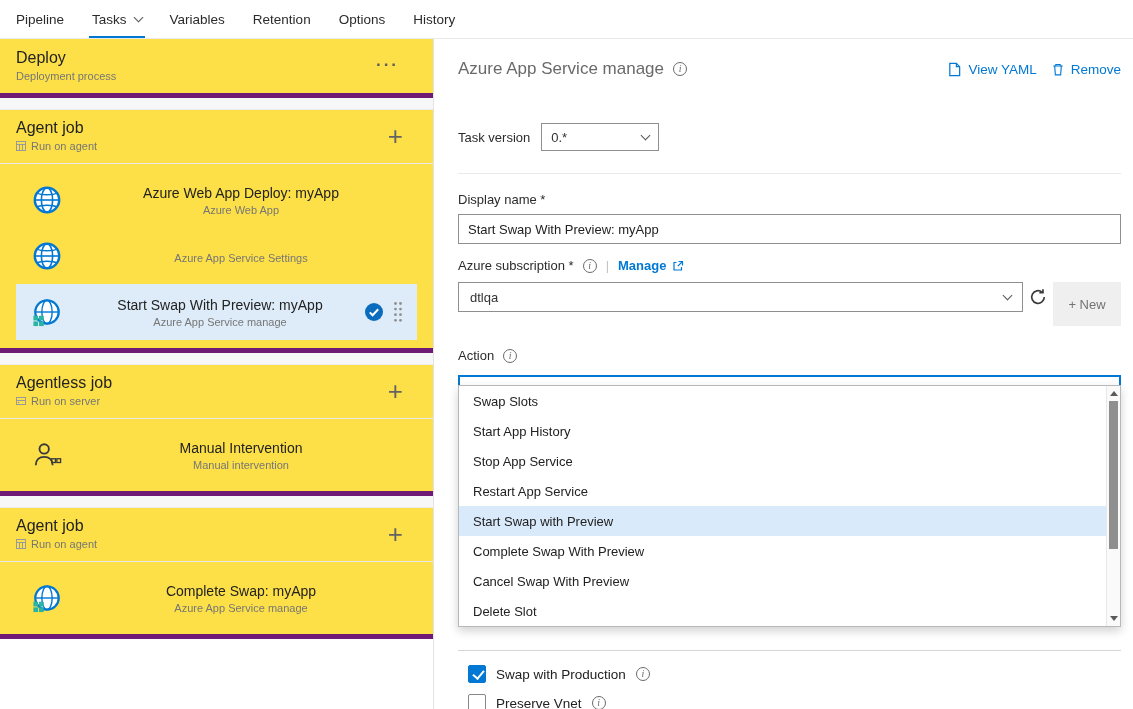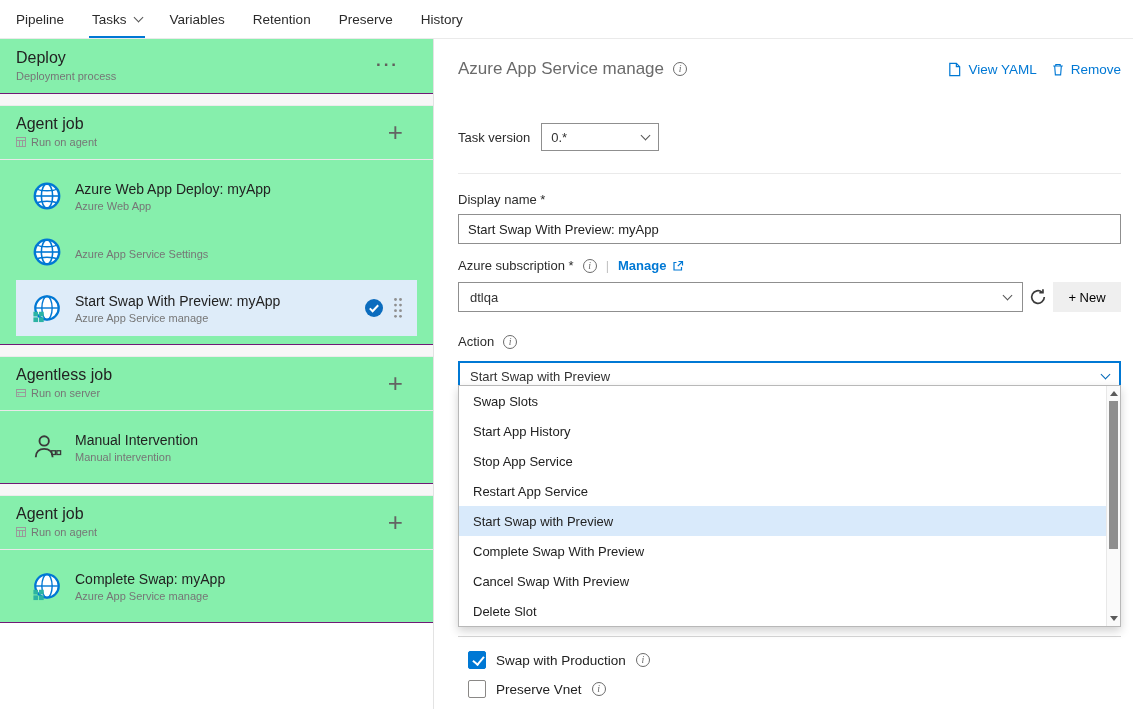--- a/index.html
+++ b/index.html
@@ -105,7 +105,7 @@
         <span>Retention</span>
       </div>
     <div class="tab">
-        <span>Preserve</span>
+        <span>Options</span>
       </div>
     <div class="tab">
         <span>History</span>

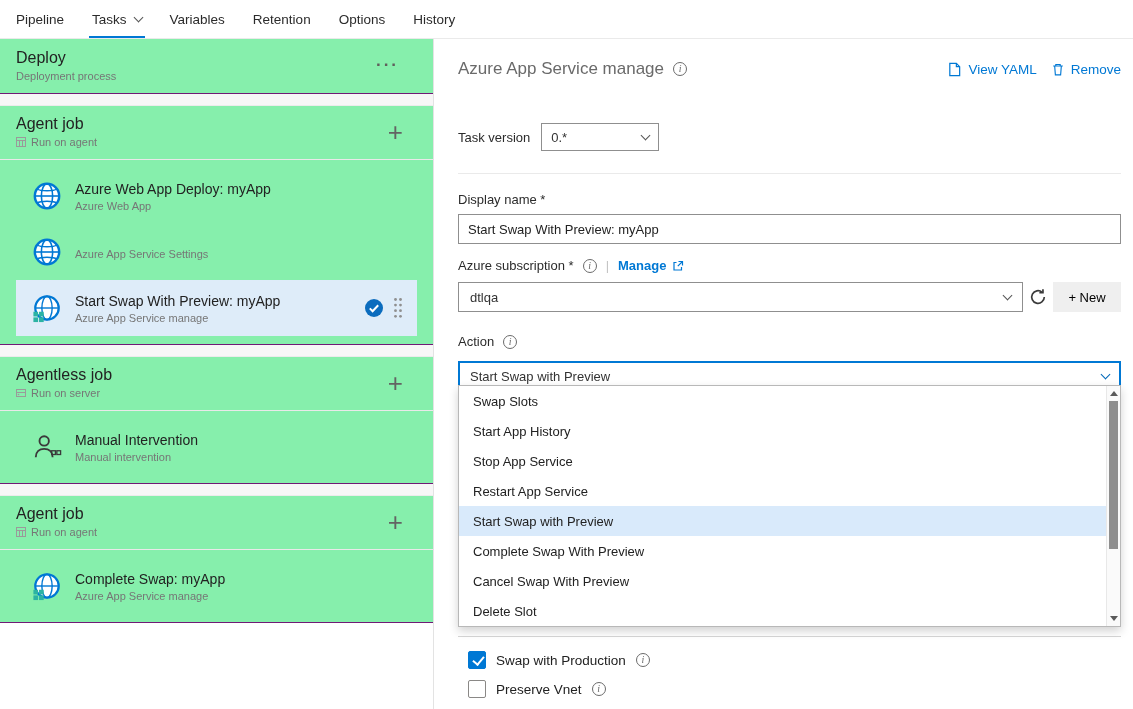--- a/index.html
+++ b/index.html
@@ -19,7 +19,7 @@
   
   .sidebar { width:434px; flex:0 0 434px; border-right:1px solid #e3e3e3; background:#fff; overflow:hidden; }
   .gap { height:12px; background:#f7f7f7; border-bottom:1px solid #ececec; }
-  .card { border-bottom:1px solid #701a75; background:#86efac; }
+  .card { border-bottom:5px solid #701a75; background:#fde047; }
   .hdr-row { display:flex; justify-content:space-between; align-items:center; height:54px; padding:4px 16px 6px 16px; }
   .t1 { font-size:16px; color:#222; }
   .t2 { font-size:11px; color:#767676; margin-top:3px; display:flex; align-items:center; gap:5px; }

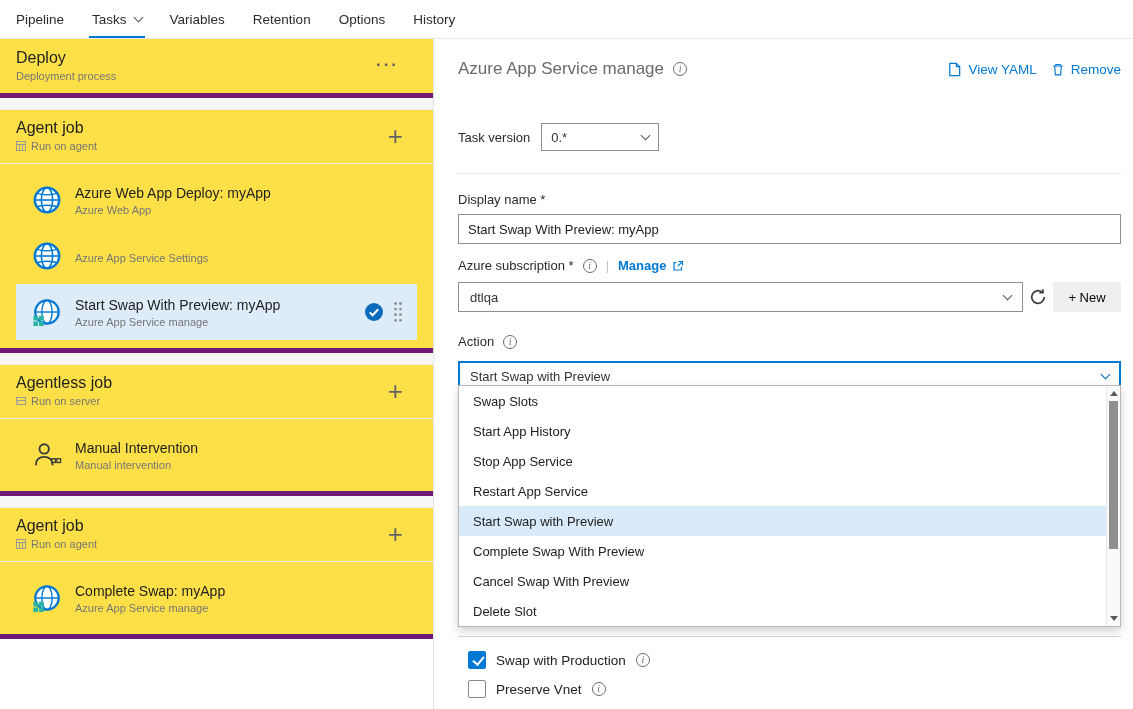--- a/index.html
+++ b/index.html
@@ -26,7 +26,7 @@
   .more-btn { color:#605e5c; font-size:17px; font-weight:bold; letter-spacing:2px; cursor:pointer; padding-right:18px; }
   .plus-btn { font-size:26px; font-weight:200; color:#636363; cursor:pointer; padding-right:14px; line-height:1; }
   .group-hdr { border-bottom:1px solid #e9e9e9; }
-  .tasklist { padding:8px 16px; }
+  .tasklist { padding:8px 16px;text-align:center; }
   .task { display:flex; align-items:center; height:56px; padding:0 10px 0 16px; cursor:pointer; }
   .task.selected { background:#deecf9; }
   .task-icon { width:30px; height:30px; flex:0 0 30px; margin-right:13px; }

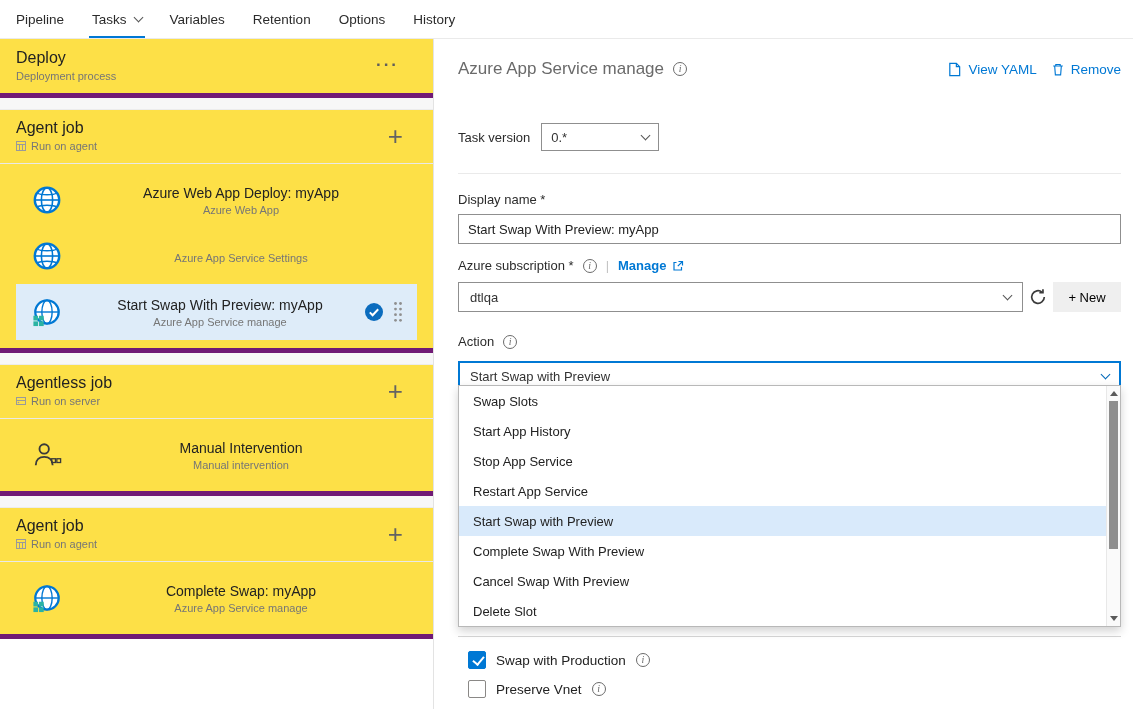--- a/index.html
+++ b/index.html
@@ -60,7 +60,7 @@
   .combo { height:30px; border:1px solid #8f8f8f; background:#fff; display:flex; align-items:center; justify-content:space-between; padding:0 11px; font-size:13px; cursor:pointer; }
   .combo-sub { flex:1; }
   .refresh-btn { width:30px; height:30px; display:flex; align-items:center; justify-content:center; cursor:pointer; }
-  .btn-new { width:68px; height:30px; background:#efefef; display:flex; align-items:center; justify-content:center; font-size:13px; color:#000000; cursor:pointer; }
+  .btn-new { width:68px; height:44px; background:#efefef; display:flex; align-items:center; justify-content:center; font-size:13px; color:#737373; cursor:pointer; }
 
   .row-action { display:flex; align-items:center; gap:9px; margin-top:22px; }
   .combo-action { margin-top:12px; border:2px solid #0078d4; padding:0 10px; }

